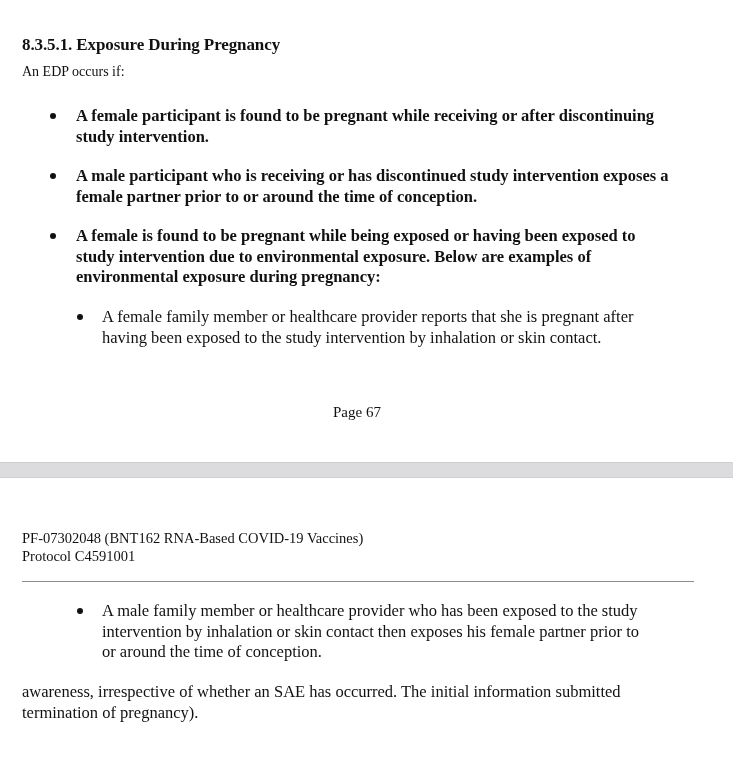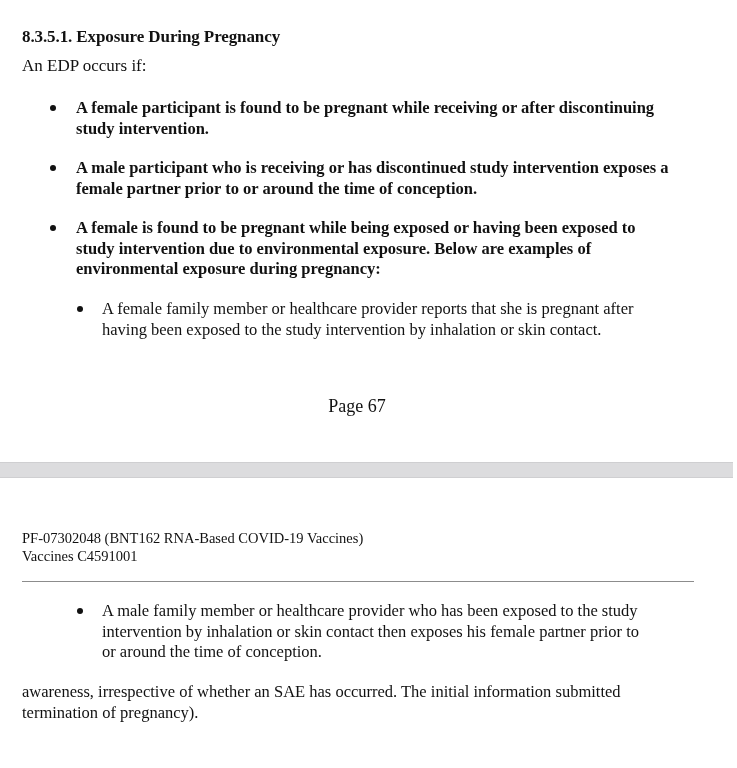--- a/index.html
+++ b/index.html
@@ -21,7 +21,7 @@
       width: 737px;
       background: #ffffff;
     }
-    .page-top { top: 4px; height: 557px; }
+    .page-top { top: 12px; height: 557px; }
     .page-gap {
       position: absolute;
       left: 0;

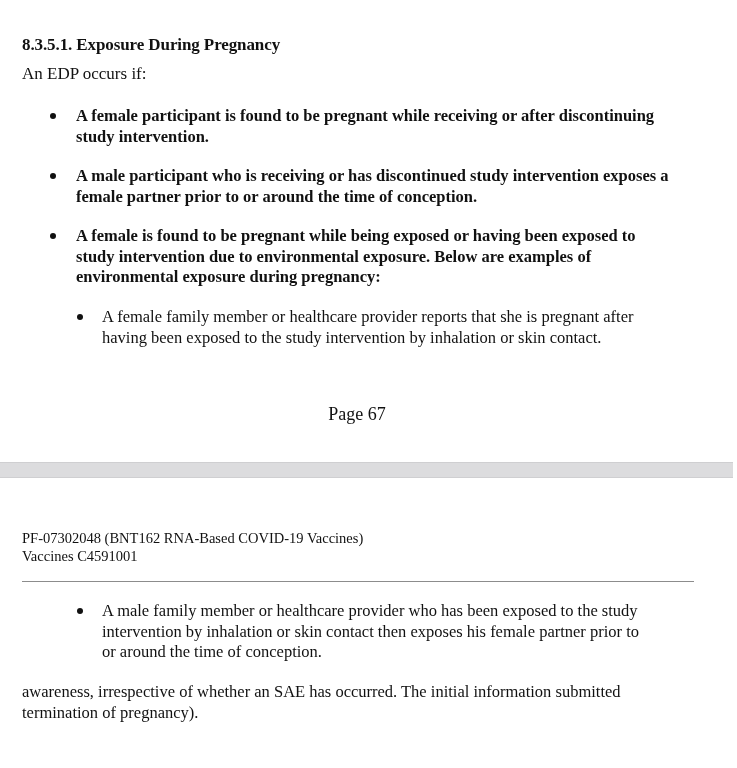--- a/index.html
+++ b/index.html
@@ -46,7 +46,7 @@
       position: absolute;
       left: 22px;
       top: 52px;
-      font-size: 17px;
+      font-size: 14px;
     }
     .bullet-item {
       position: absolute;

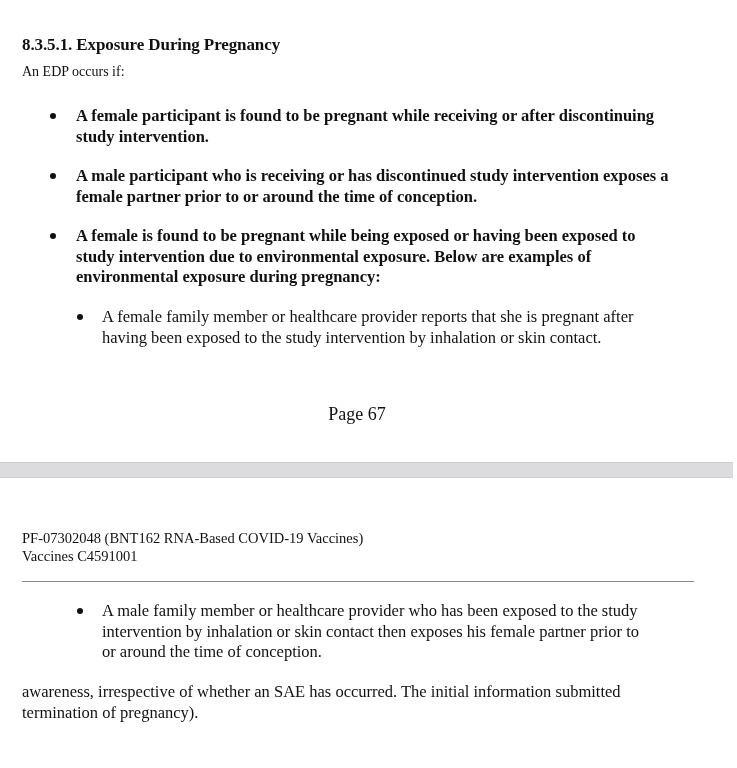--- a/index.html
+++ b/index.html
@@ -76,7 +76,7 @@
       width: 714px;
       top: 392px;
       text-align: center;
-      font-size: 18px;
+      font-size: 15px;
     }
 
     .doc-header {

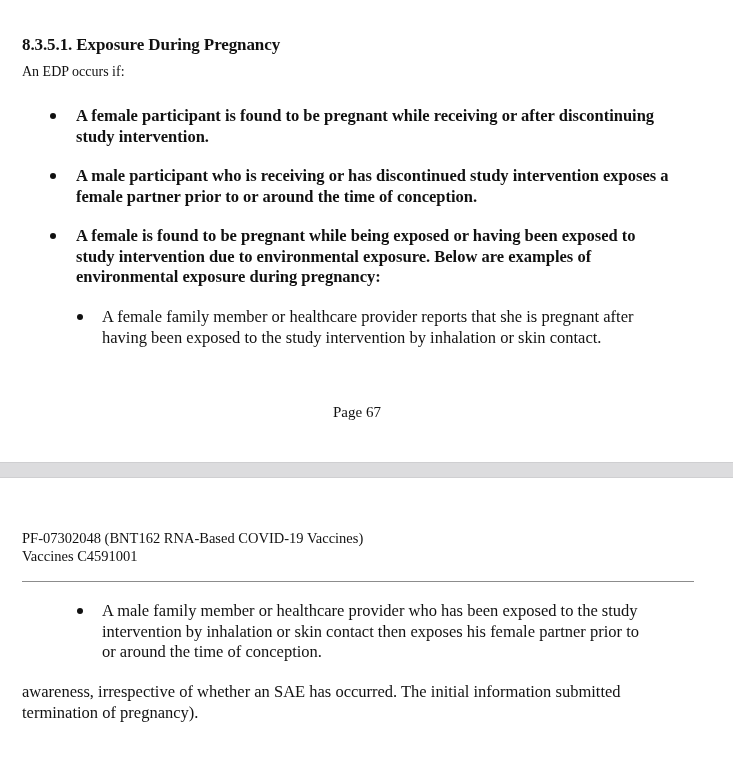--- a/index.html
+++ b/index.html
@@ -151,7 +151,7 @@
 <div class="page page-bottom">
   <div class="doc-header">
     <div>PF-07302048 (BNT162 RNA-Based COVID-19 Vaccines)</div>
-    <div>Vaccines C4591001</div>
+    <div>Protocol C4591001</div>
   </div>
   <div class="header-rule"></div>
 

